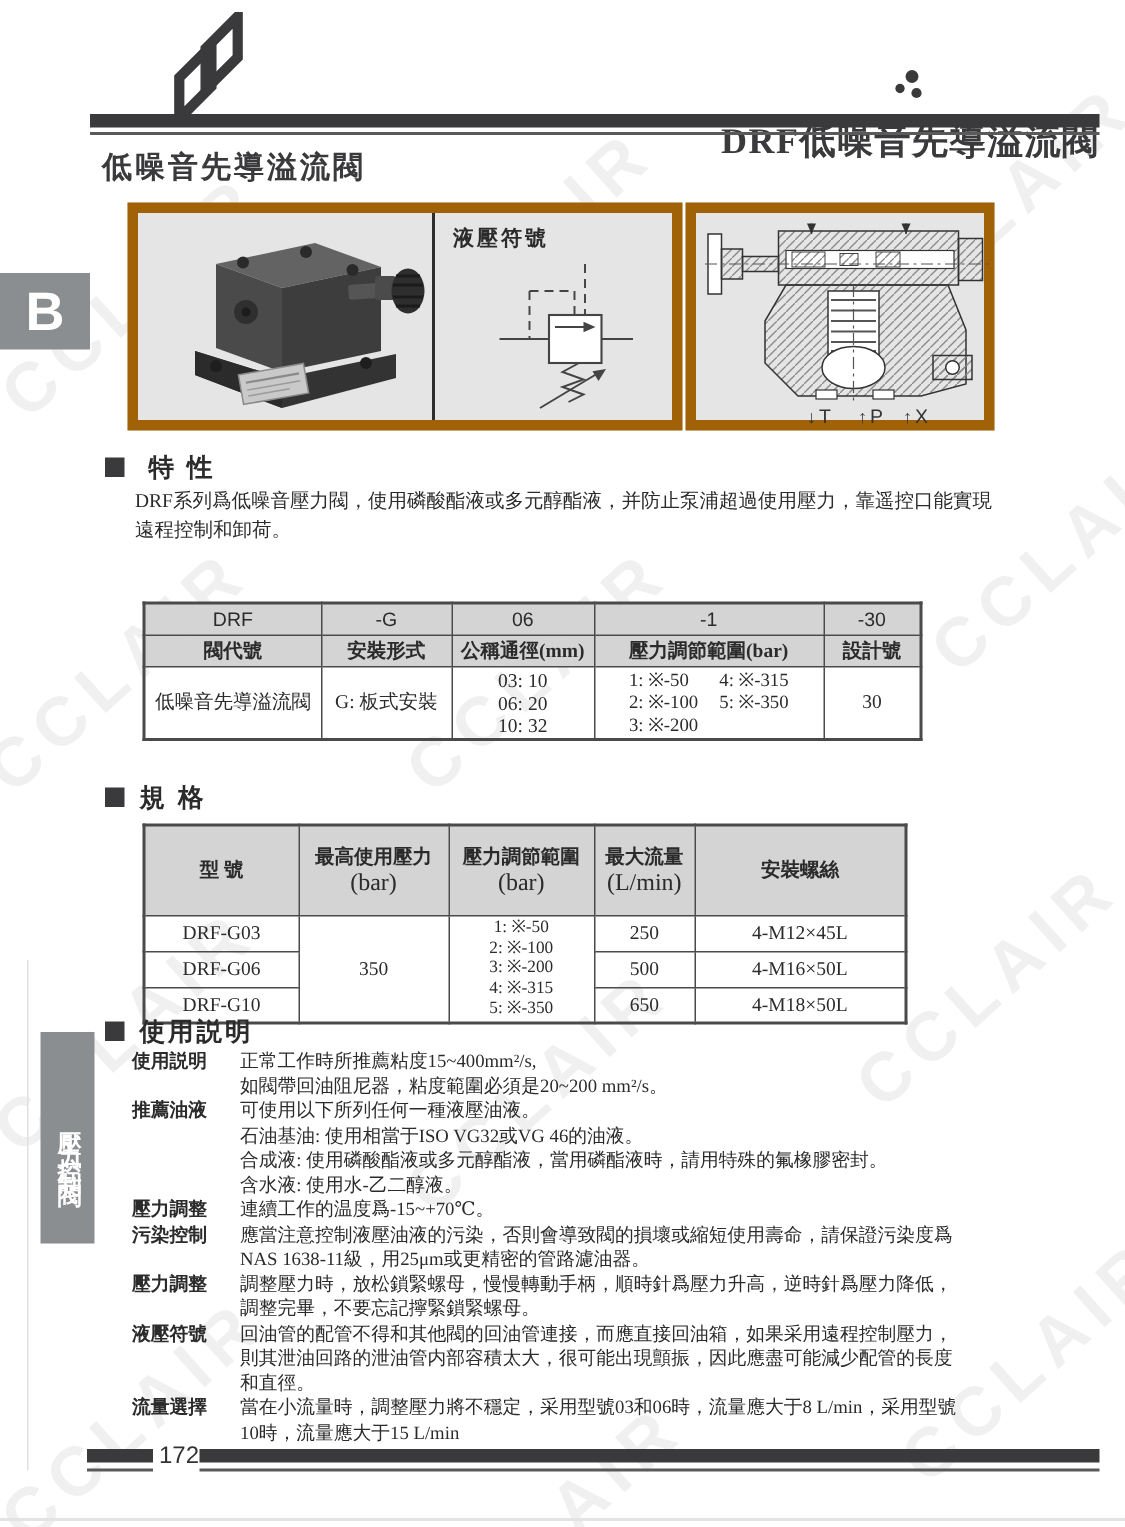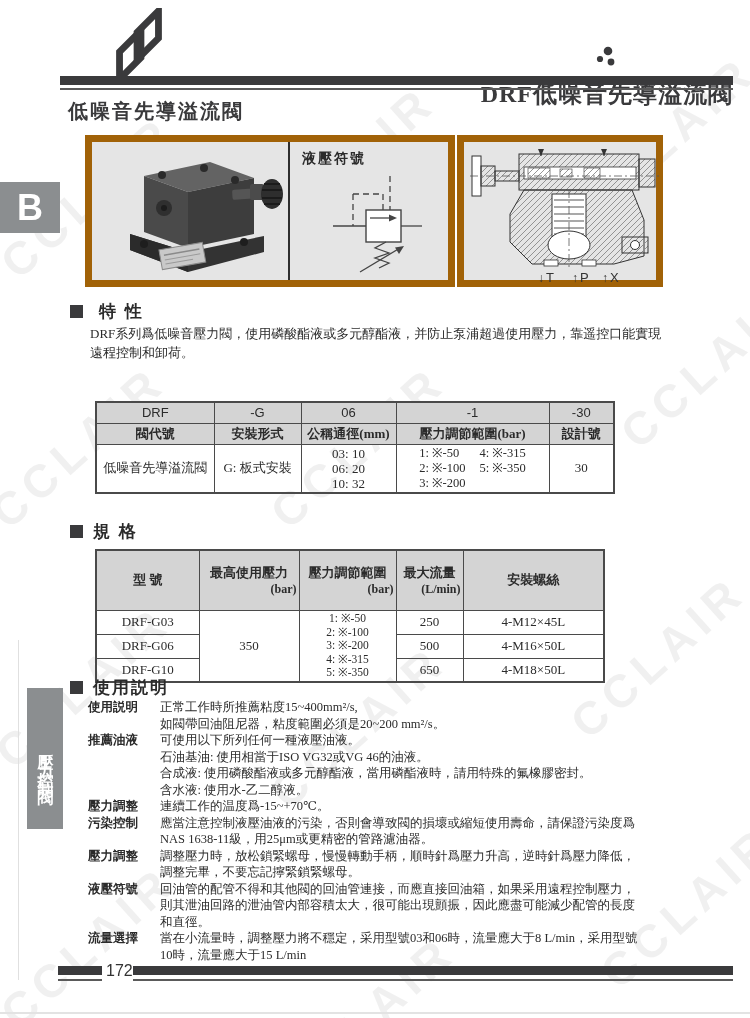--- a/index.html
+++ b/index.html
@@ -83,7 +83,7 @@
   .pcols div { white-space:pre-line; line-height:15px; font-size:12.5px; }
   #t2 { left:95px; top:549px; width:508px; }
   #t2 th { height:60px; font-weight:bold; }
-  #t2 th .l2 { display:block; font-weight:bold; font-size:12px;text-align:right; }
+  #t2 th .l2 { display:block; font-weight:normal; font-size:16px; }
   #t2 td { height:24px; }
   #t2 .range { font-size:11.5px; line-height:13.5px; }
   

